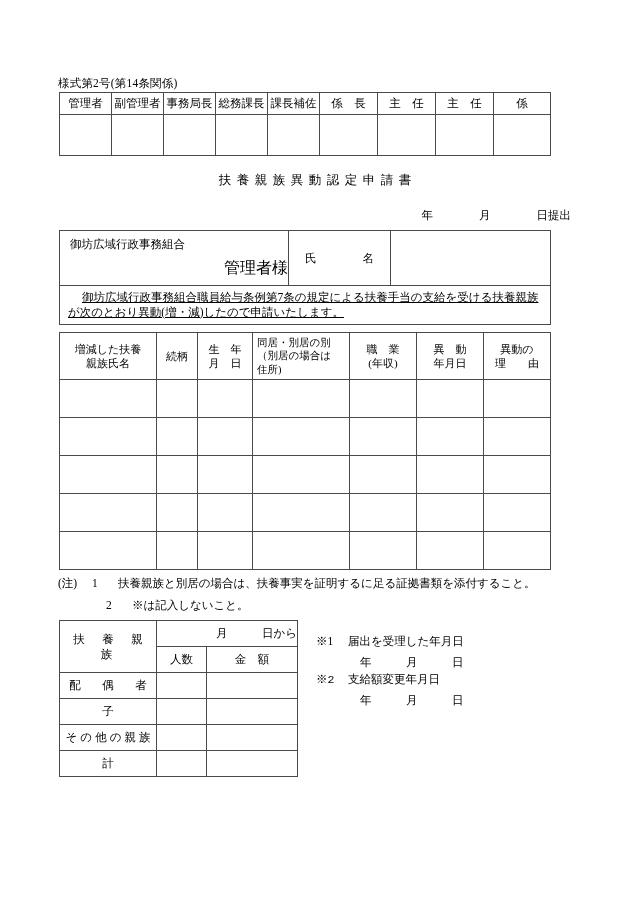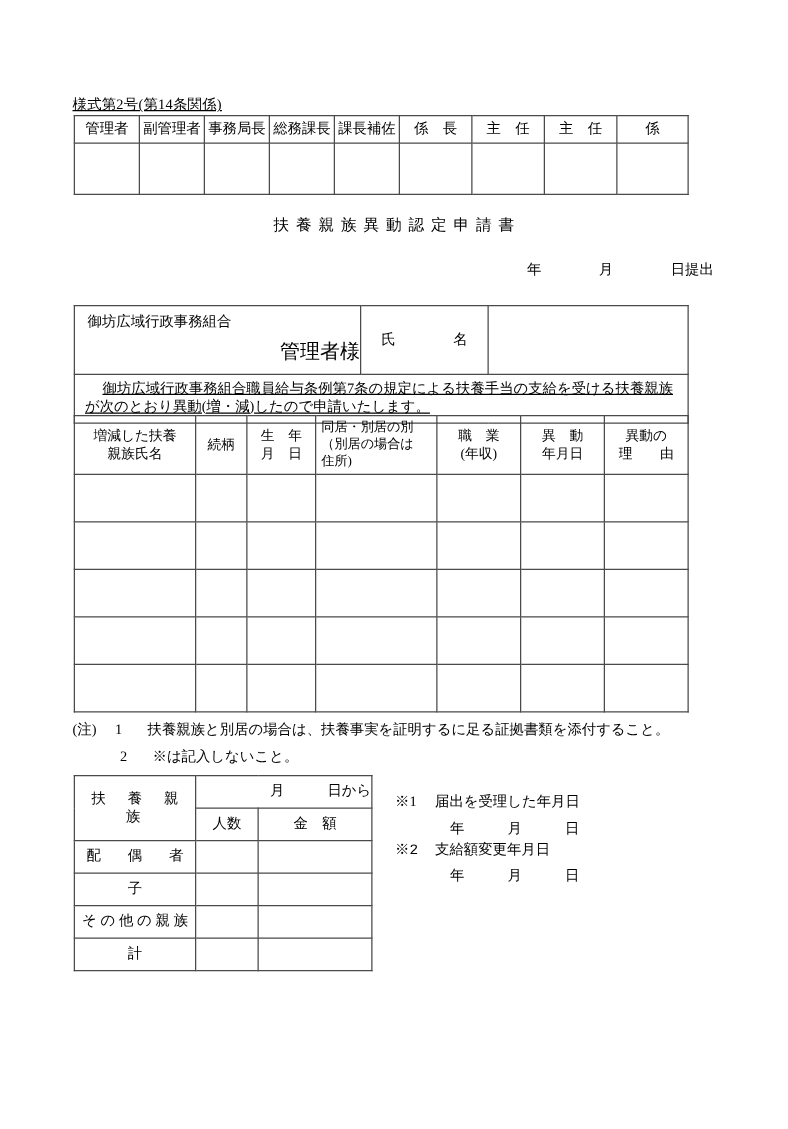--- a/index.html
+++ b/index.html
@@ -34,7 +34,6 @@
     font-size: 11.5px;
     letter-spacing: 0.2px;
     white-space: nowrap;
-    text-decoration: underline;
   }
 
   table.grid {

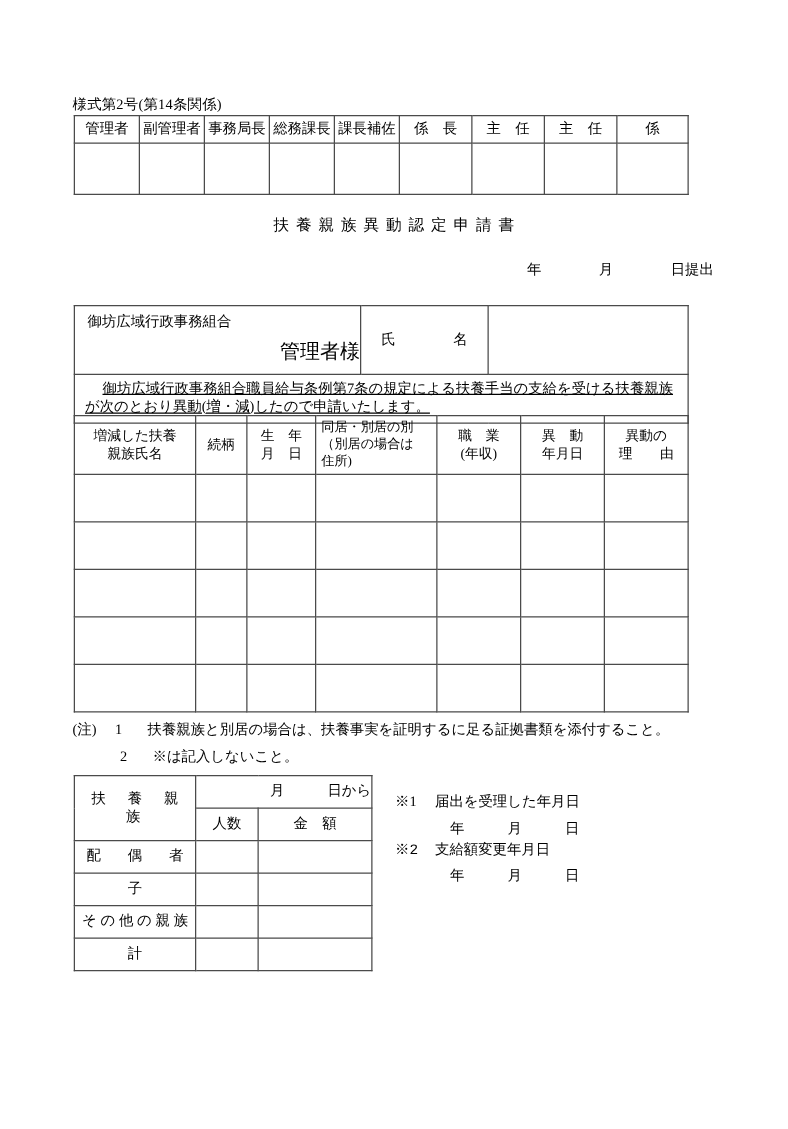--- a/index.html
+++ b/index.html
@@ -88,7 +88,7 @@
   
   .addressee-table {
     left: 59px;
-    top: 244px;
+    top: 230px;
     width: 491px;
   }
   .addressee-table td {

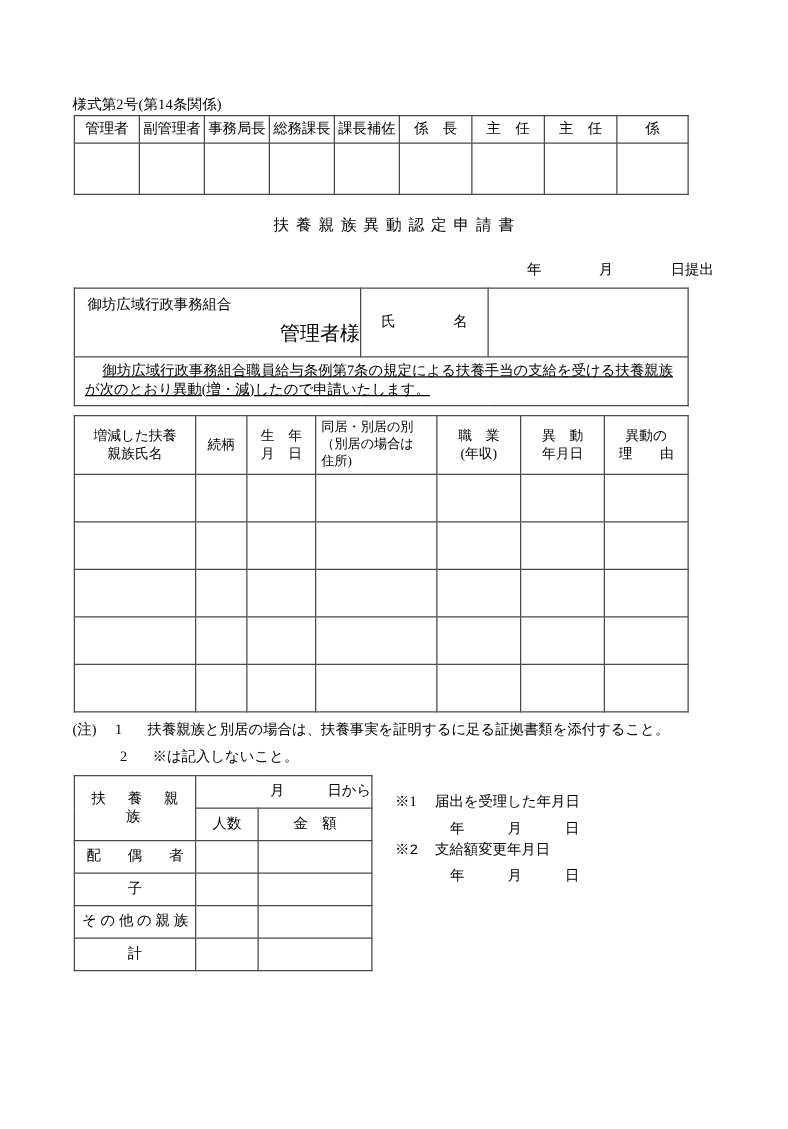--- a/index.html
+++ b/index.html
@@ -152,7 +152,7 @@
     white-space: nowrap;
   }
   .note2 {
-    left: 96px;
+    left: 106px;
     top: 598px;
     font-size: 11.5px;
     white-space: nowrap;

